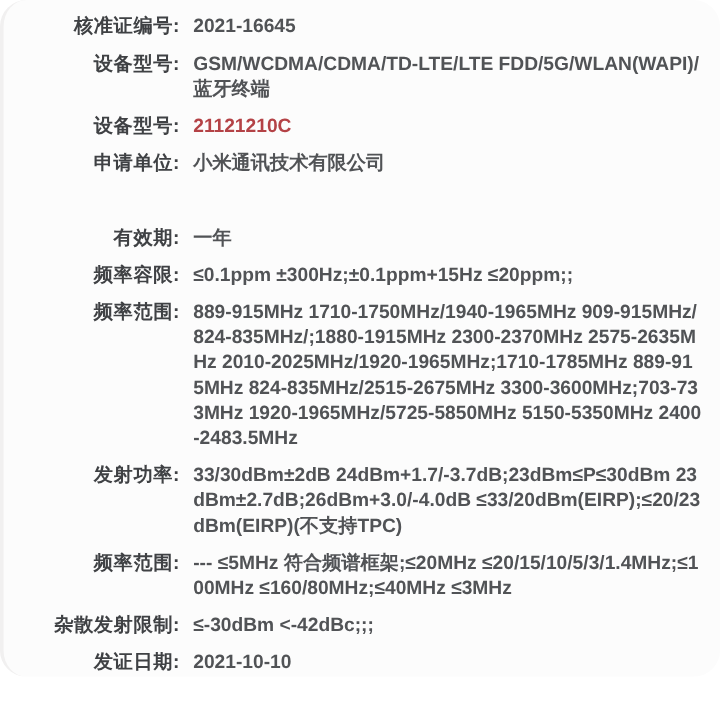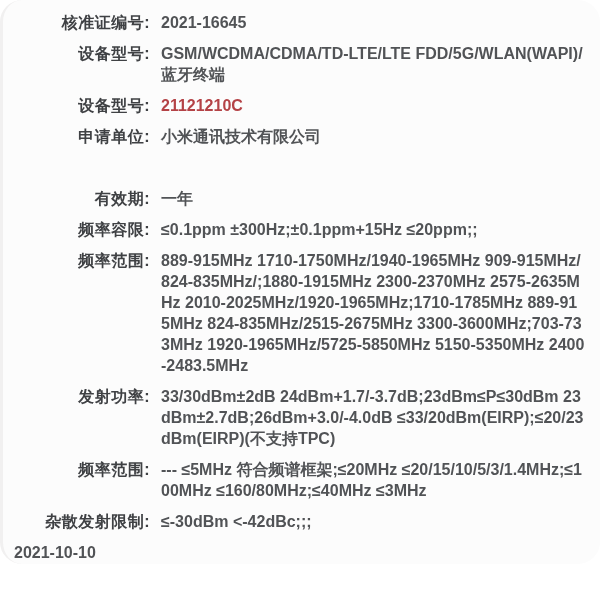--- a/index.html
+++ b/index.html
@@ -127,6 +127,7 @@
   </div>
 
   <div class="row">
+    <div class="label">发证日期:</div>
     <div class="value">2021-10-10</div>
   </div>
 

